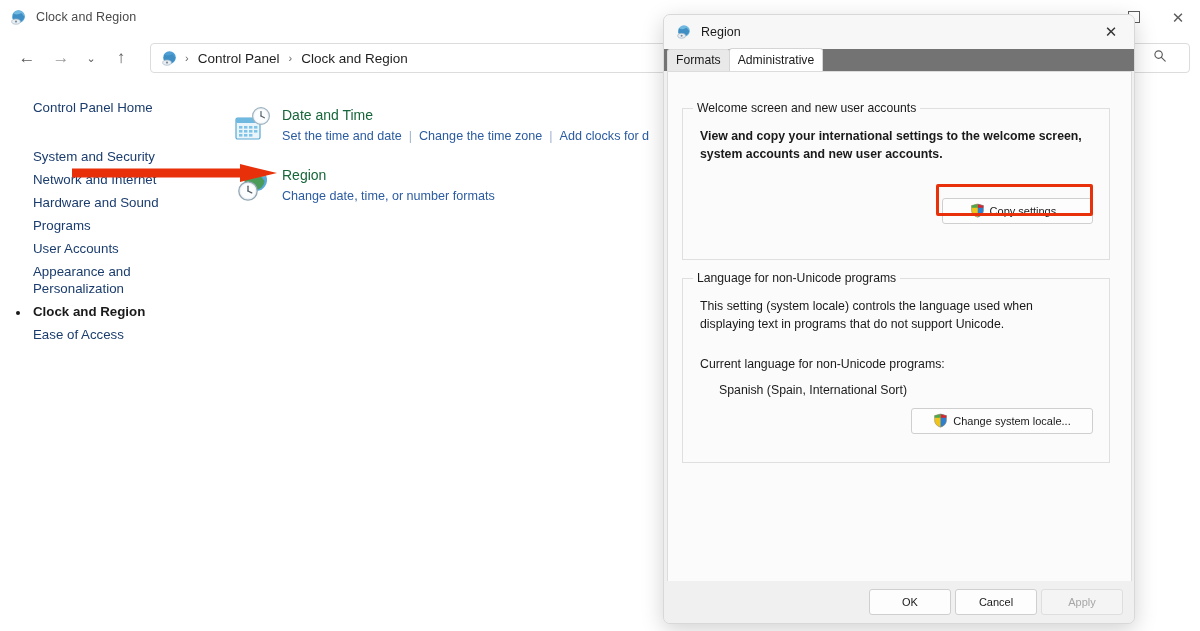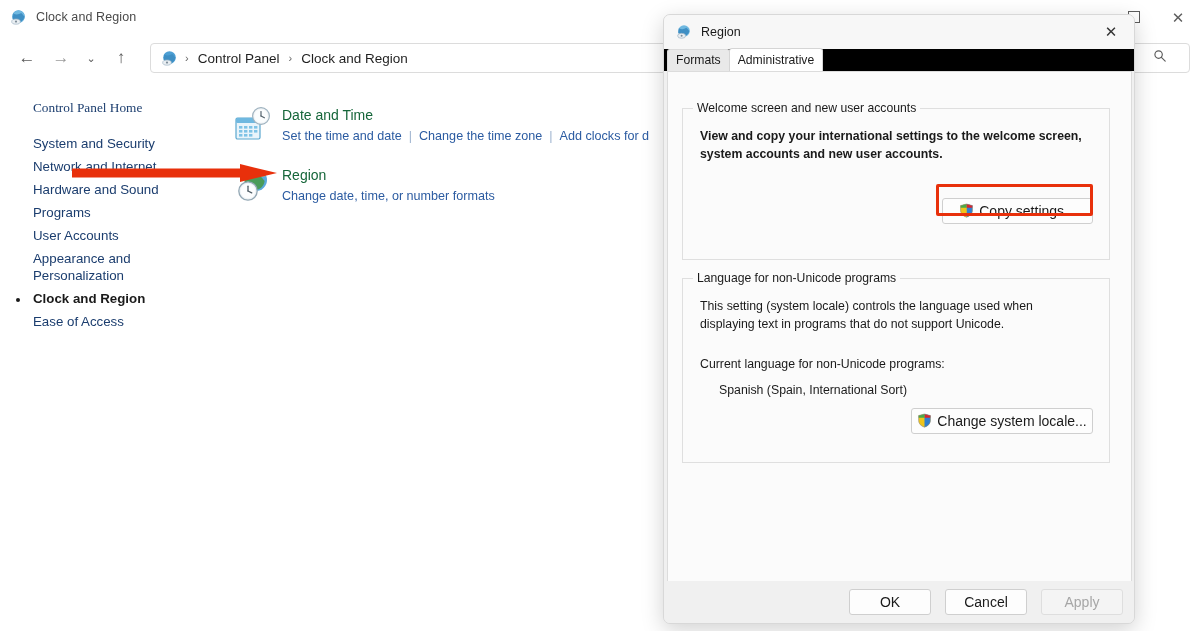--- a/index.html
+++ b/index.html
@@ -217,7 +217,7 @@
     position: absolute;
     left: 0; top: 34px;
     width: 100%; height: 22px;
-    background: #000000;
+    background: #737373;
     display: flex;
     align-items: flex-end;
     padding-left: 3px;

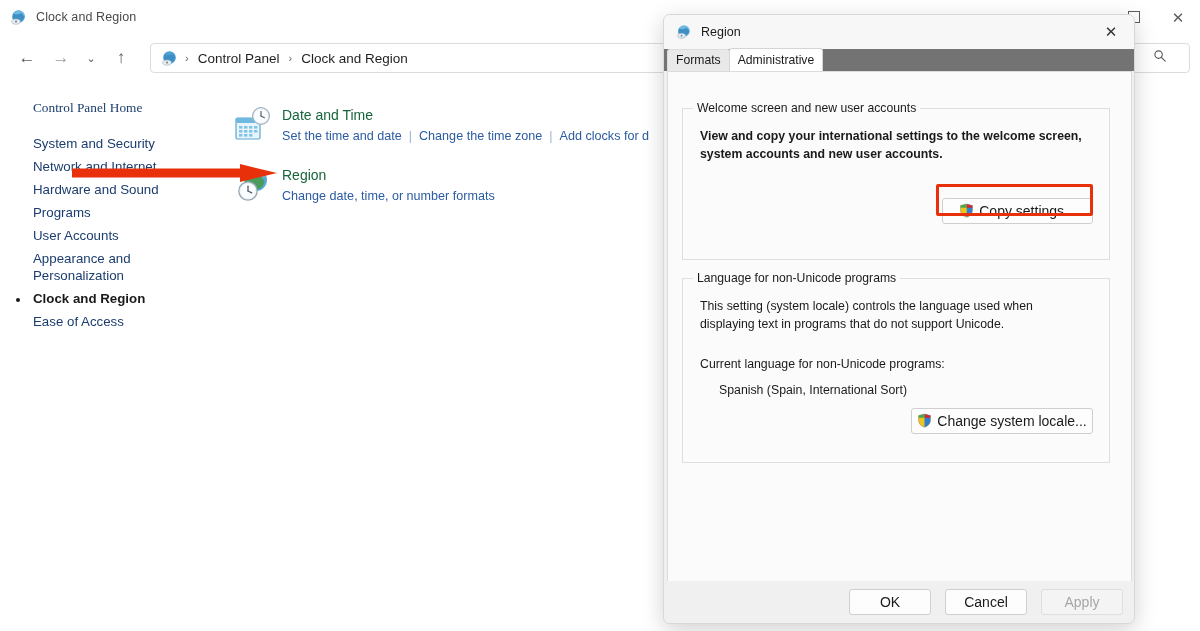--- a/index.html
+++ b/index.html
@@ -135,7 +135,7 @@
     position: relative;
     white-space: pre-line;
   }
-  .side-item.home { margin-bottom: 13px; font-family: Liberation Serif, serif; }
+  .side-item.home { margin-bottom: 26px; }
   .side-item.current {
     font-weight: bold;
     color: #1a1a1a;

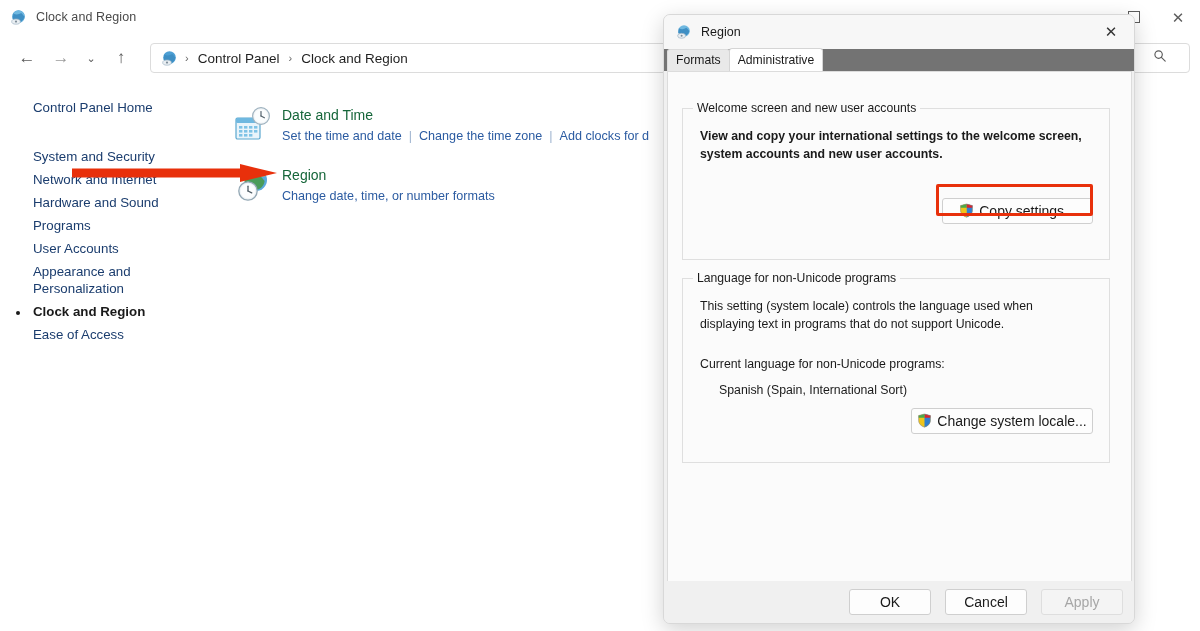--- a/index.html
+++ b/index.html
@@ -279,7 +279,7 @@
     background: #fdfdfd;
     border: 1px solid #cfcfcf;
     border-radius: 3px;
-    font-size: 14px;
+    font-size: 11px;
     color: #1a1a1a;
     height: 27px;
     padding: 0 11px;

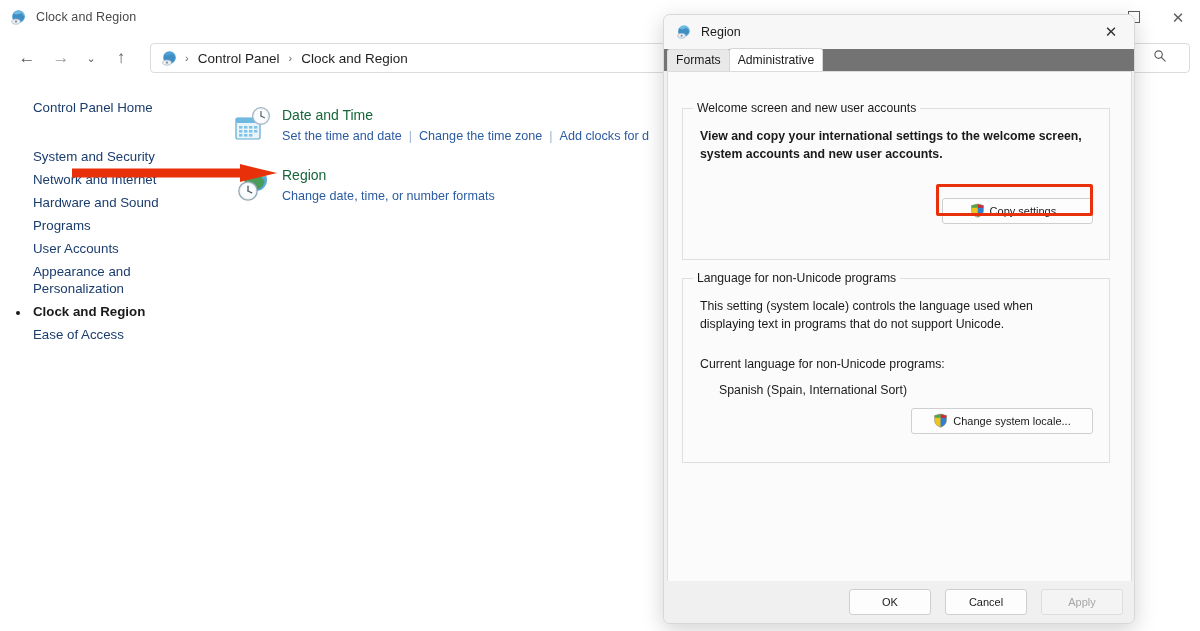--- a/index.html
+++ b/index.html
@@ -316,7 +316,7 @@
     padding-right: 11px;
     box-sizing: border-box;
   }
-  #dlg-footer .winbutton { width: 82px; height: 26px; margin-left: 14px; padding: 0; }
+  #dlg-footer .winbutton { width: 82px; height: 26px; margin-left: 4px; padding: 0; }
 </style>
 </head>
 <body>

